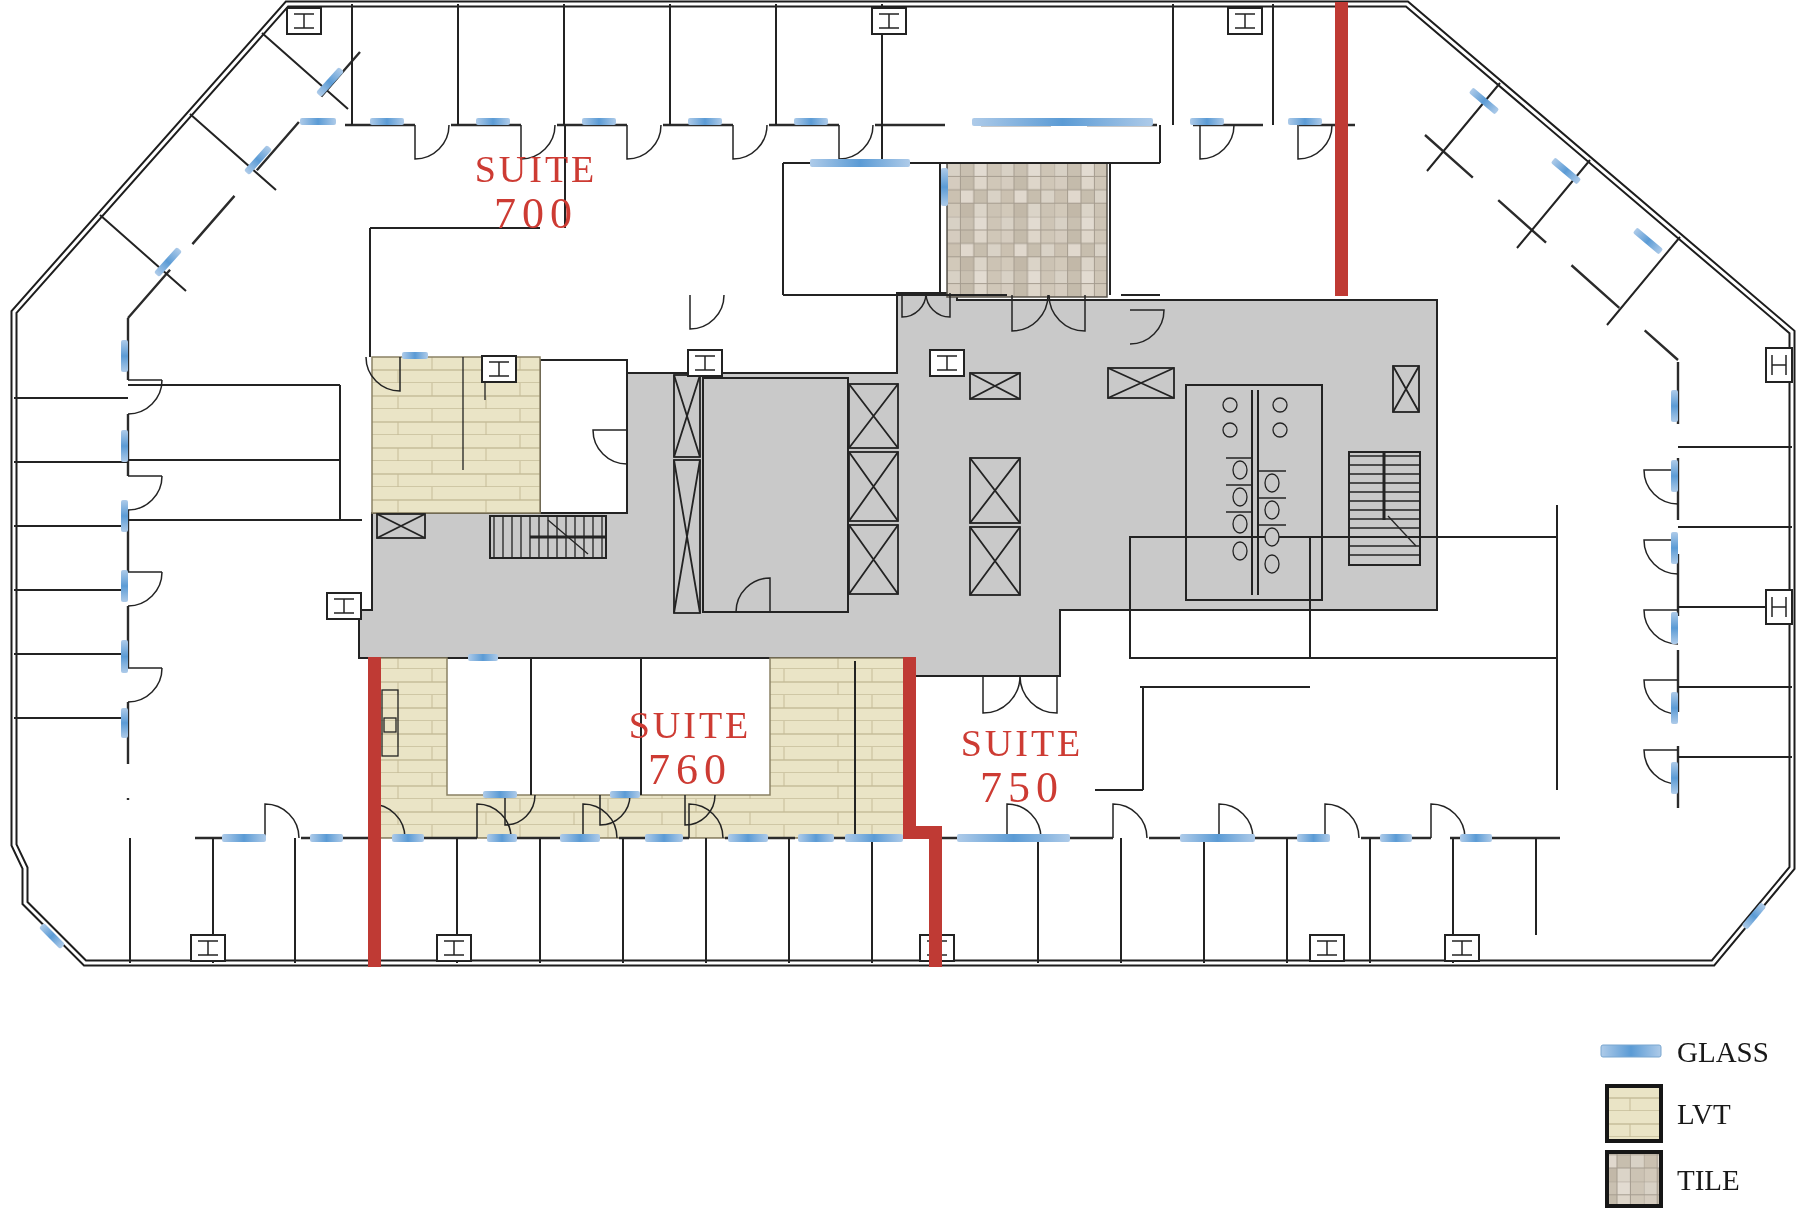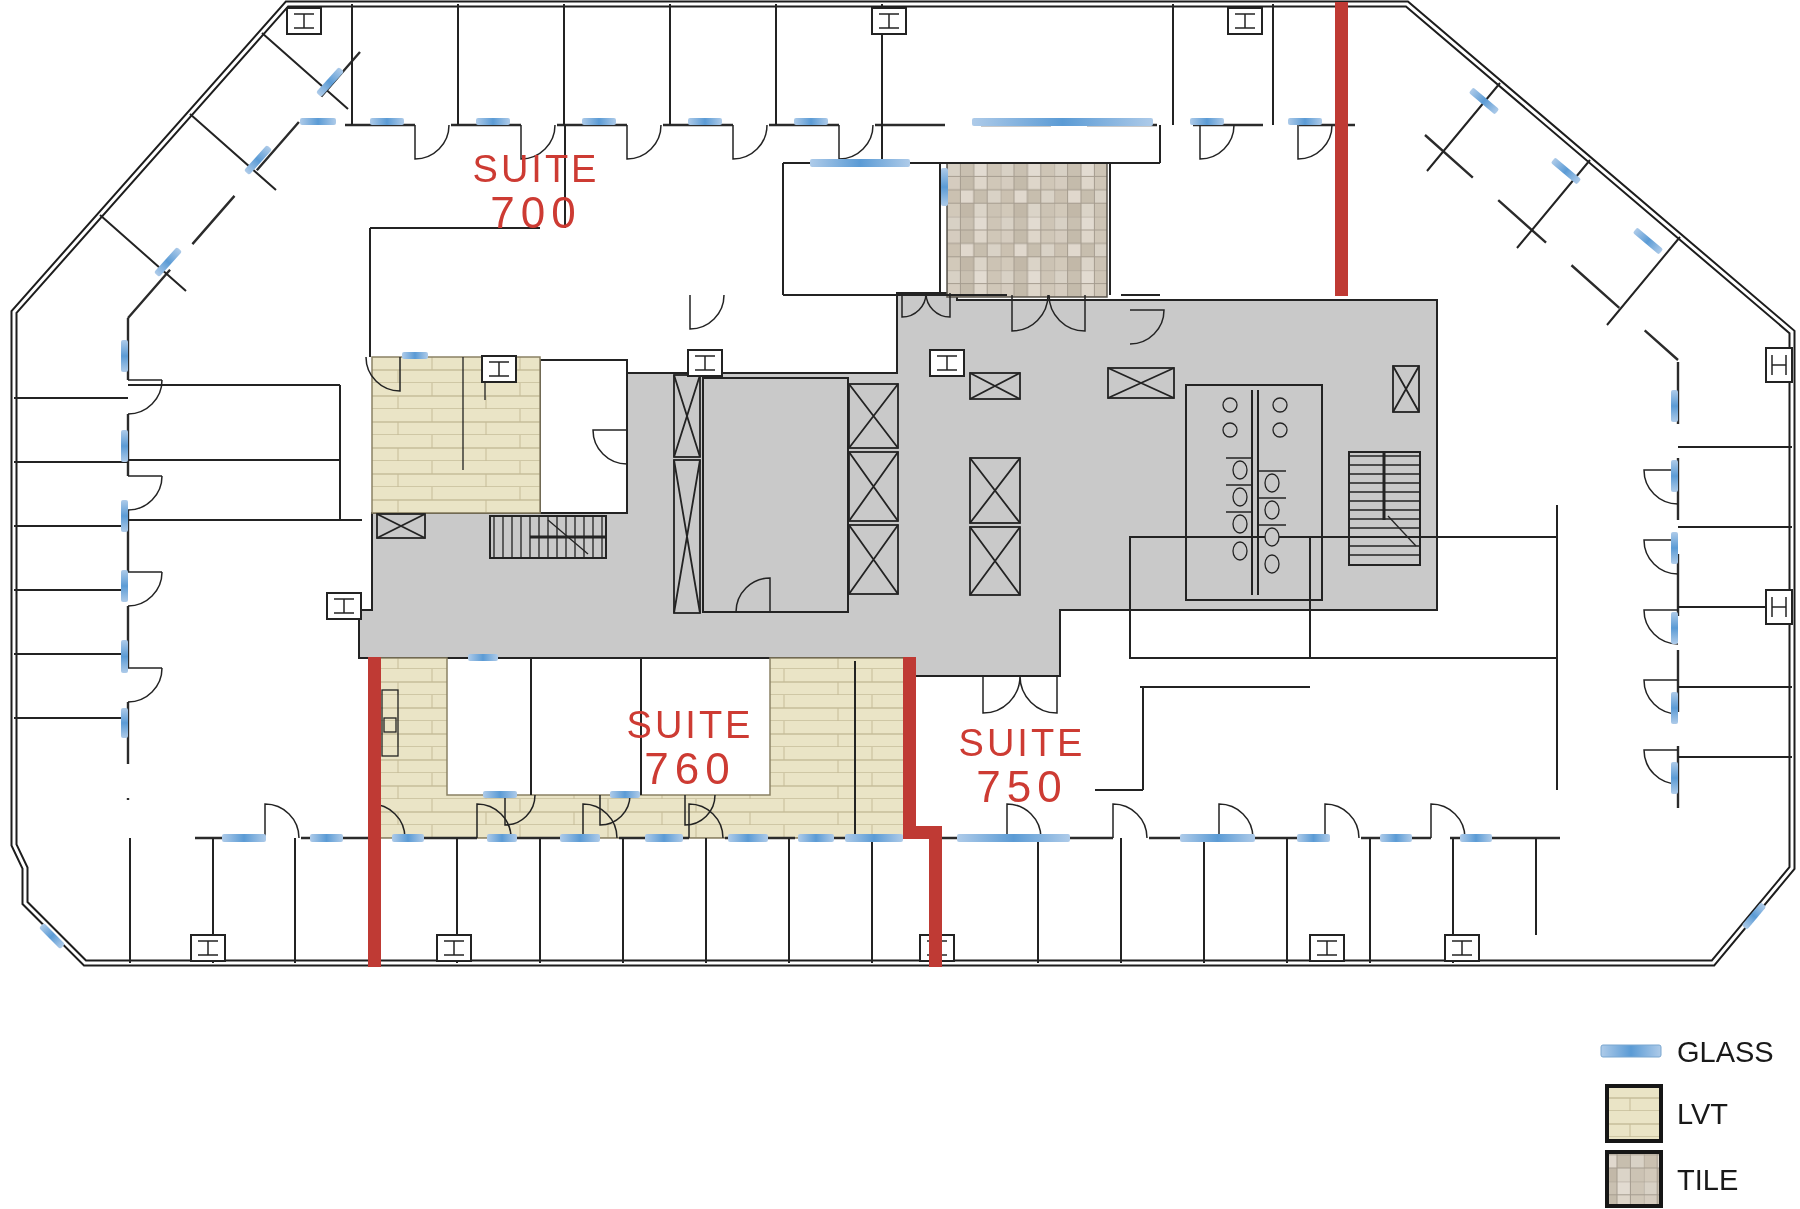--- a/index.html
+++ b/index.html
@@ -4,7 +4,7 @@
 <style>
   html,body{margin:0;padding:0;background:#fff}
   .stage{position:relative;width:1800px;height:1209px;background:#fff;overflow:hidden;
-         font-family:Liberation Sans, sans-serif}
+         font-family:Liberation Serif, serif}
   svg{position:absolute;left:0;top:0}
   .ext{fill:#ffffff;stroke:#1d1d1d;stroke-width:7}
   .extin{fill:none;stroke:#ffffff;stroke-width:3}

